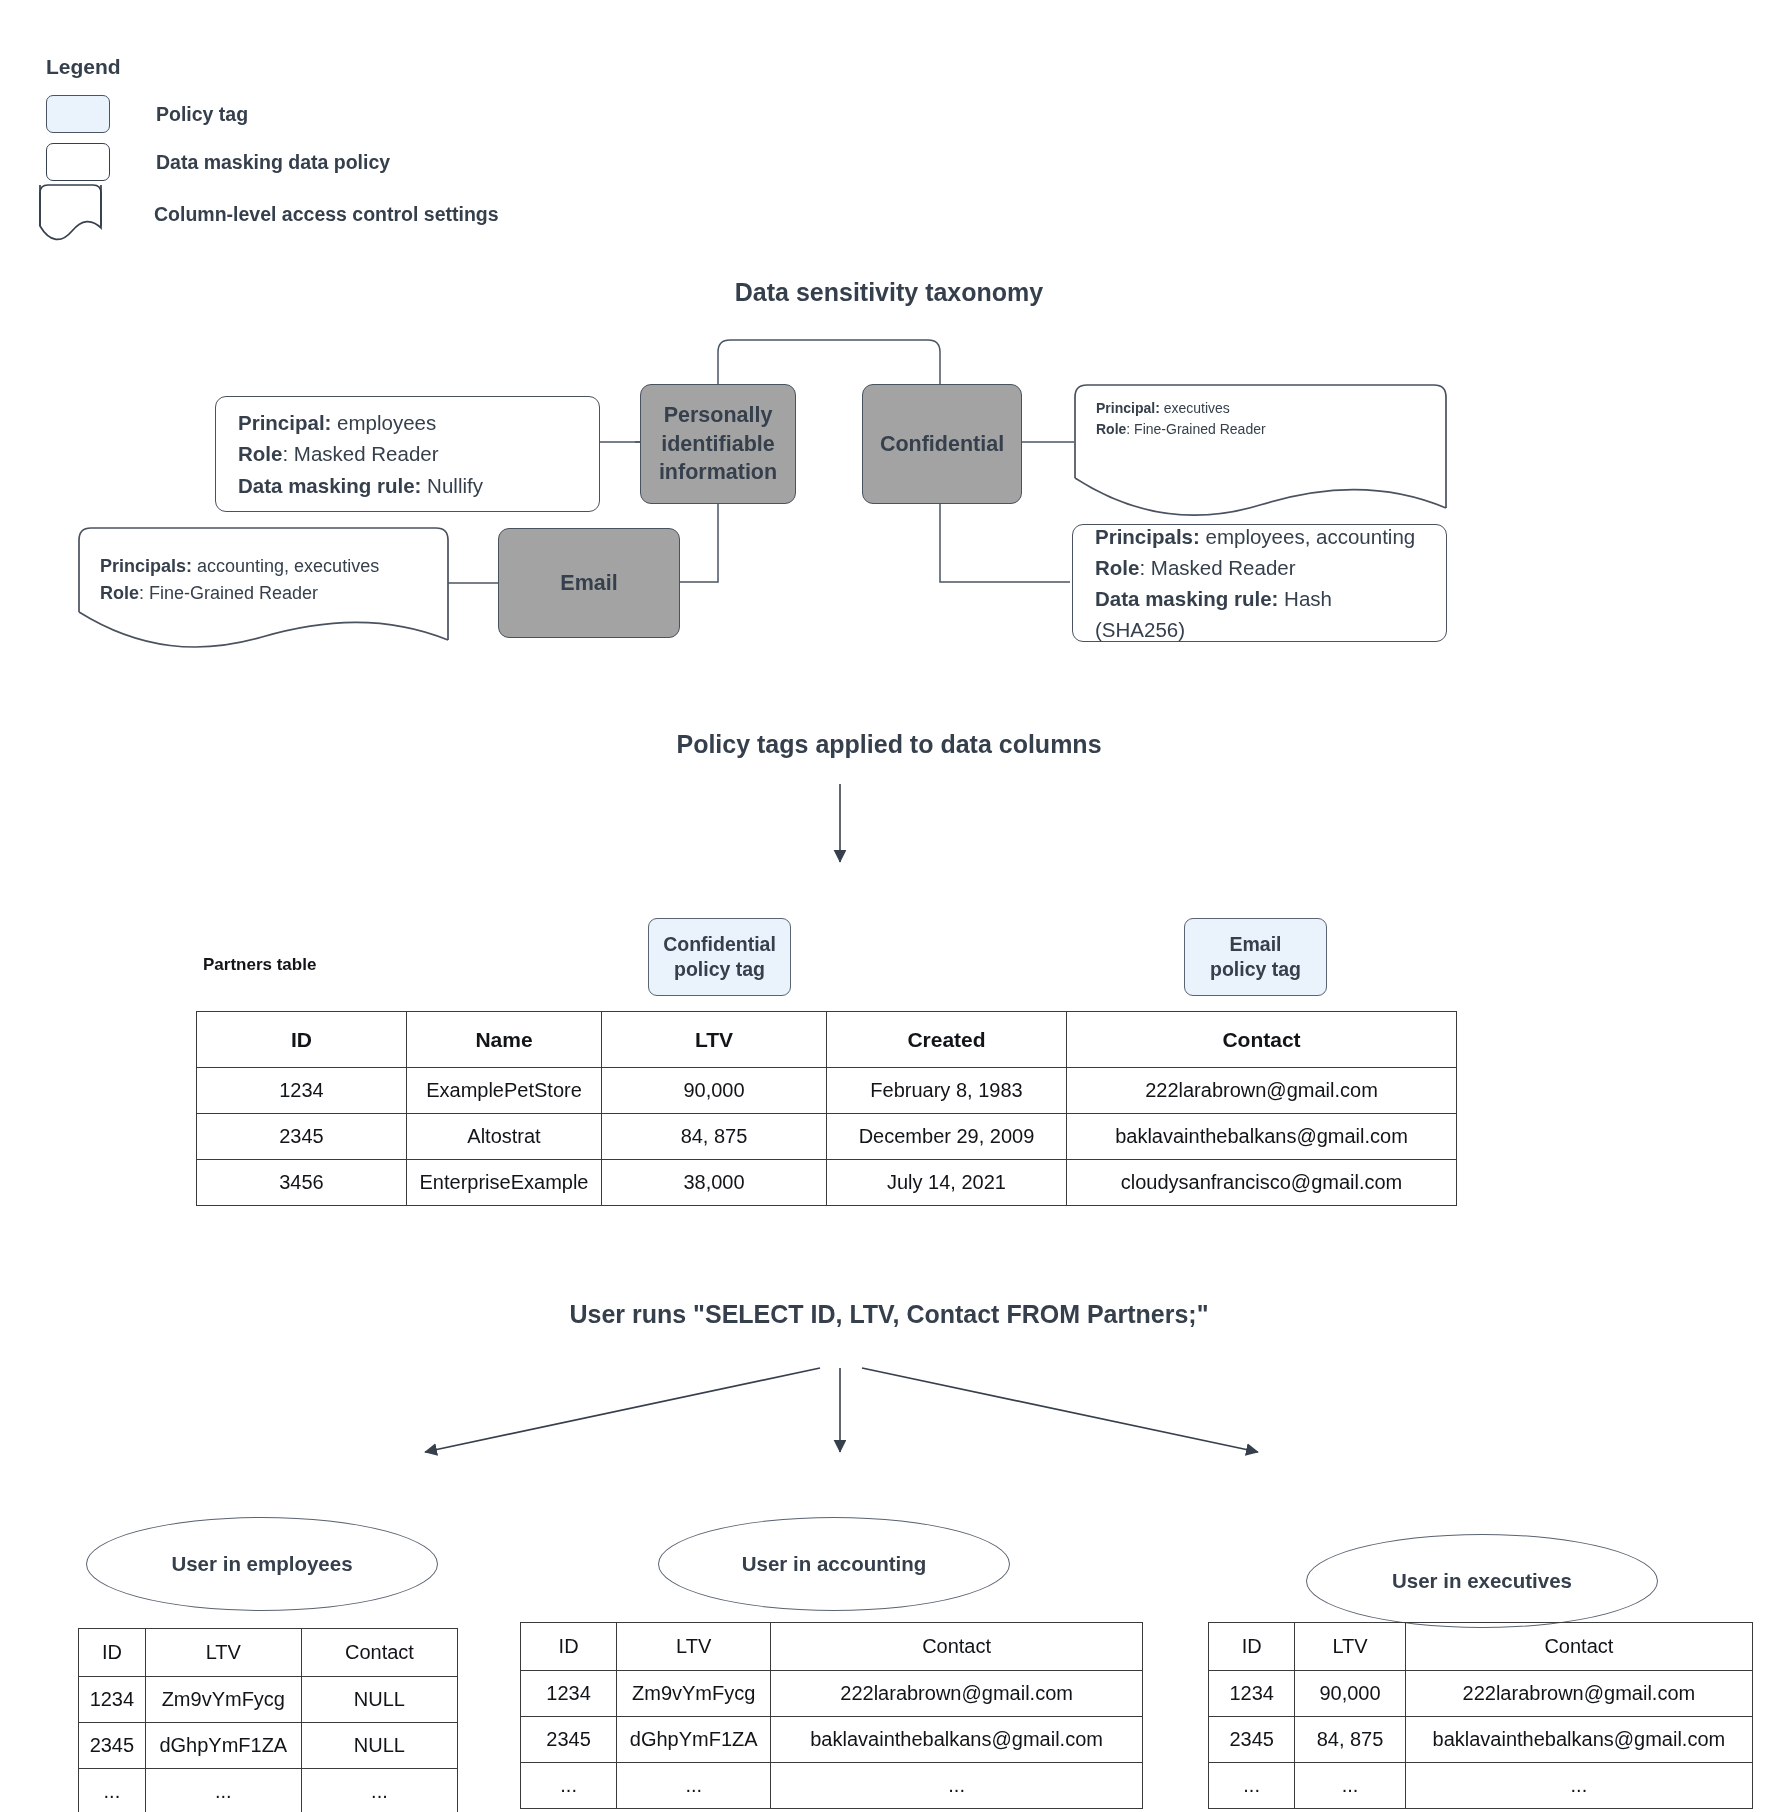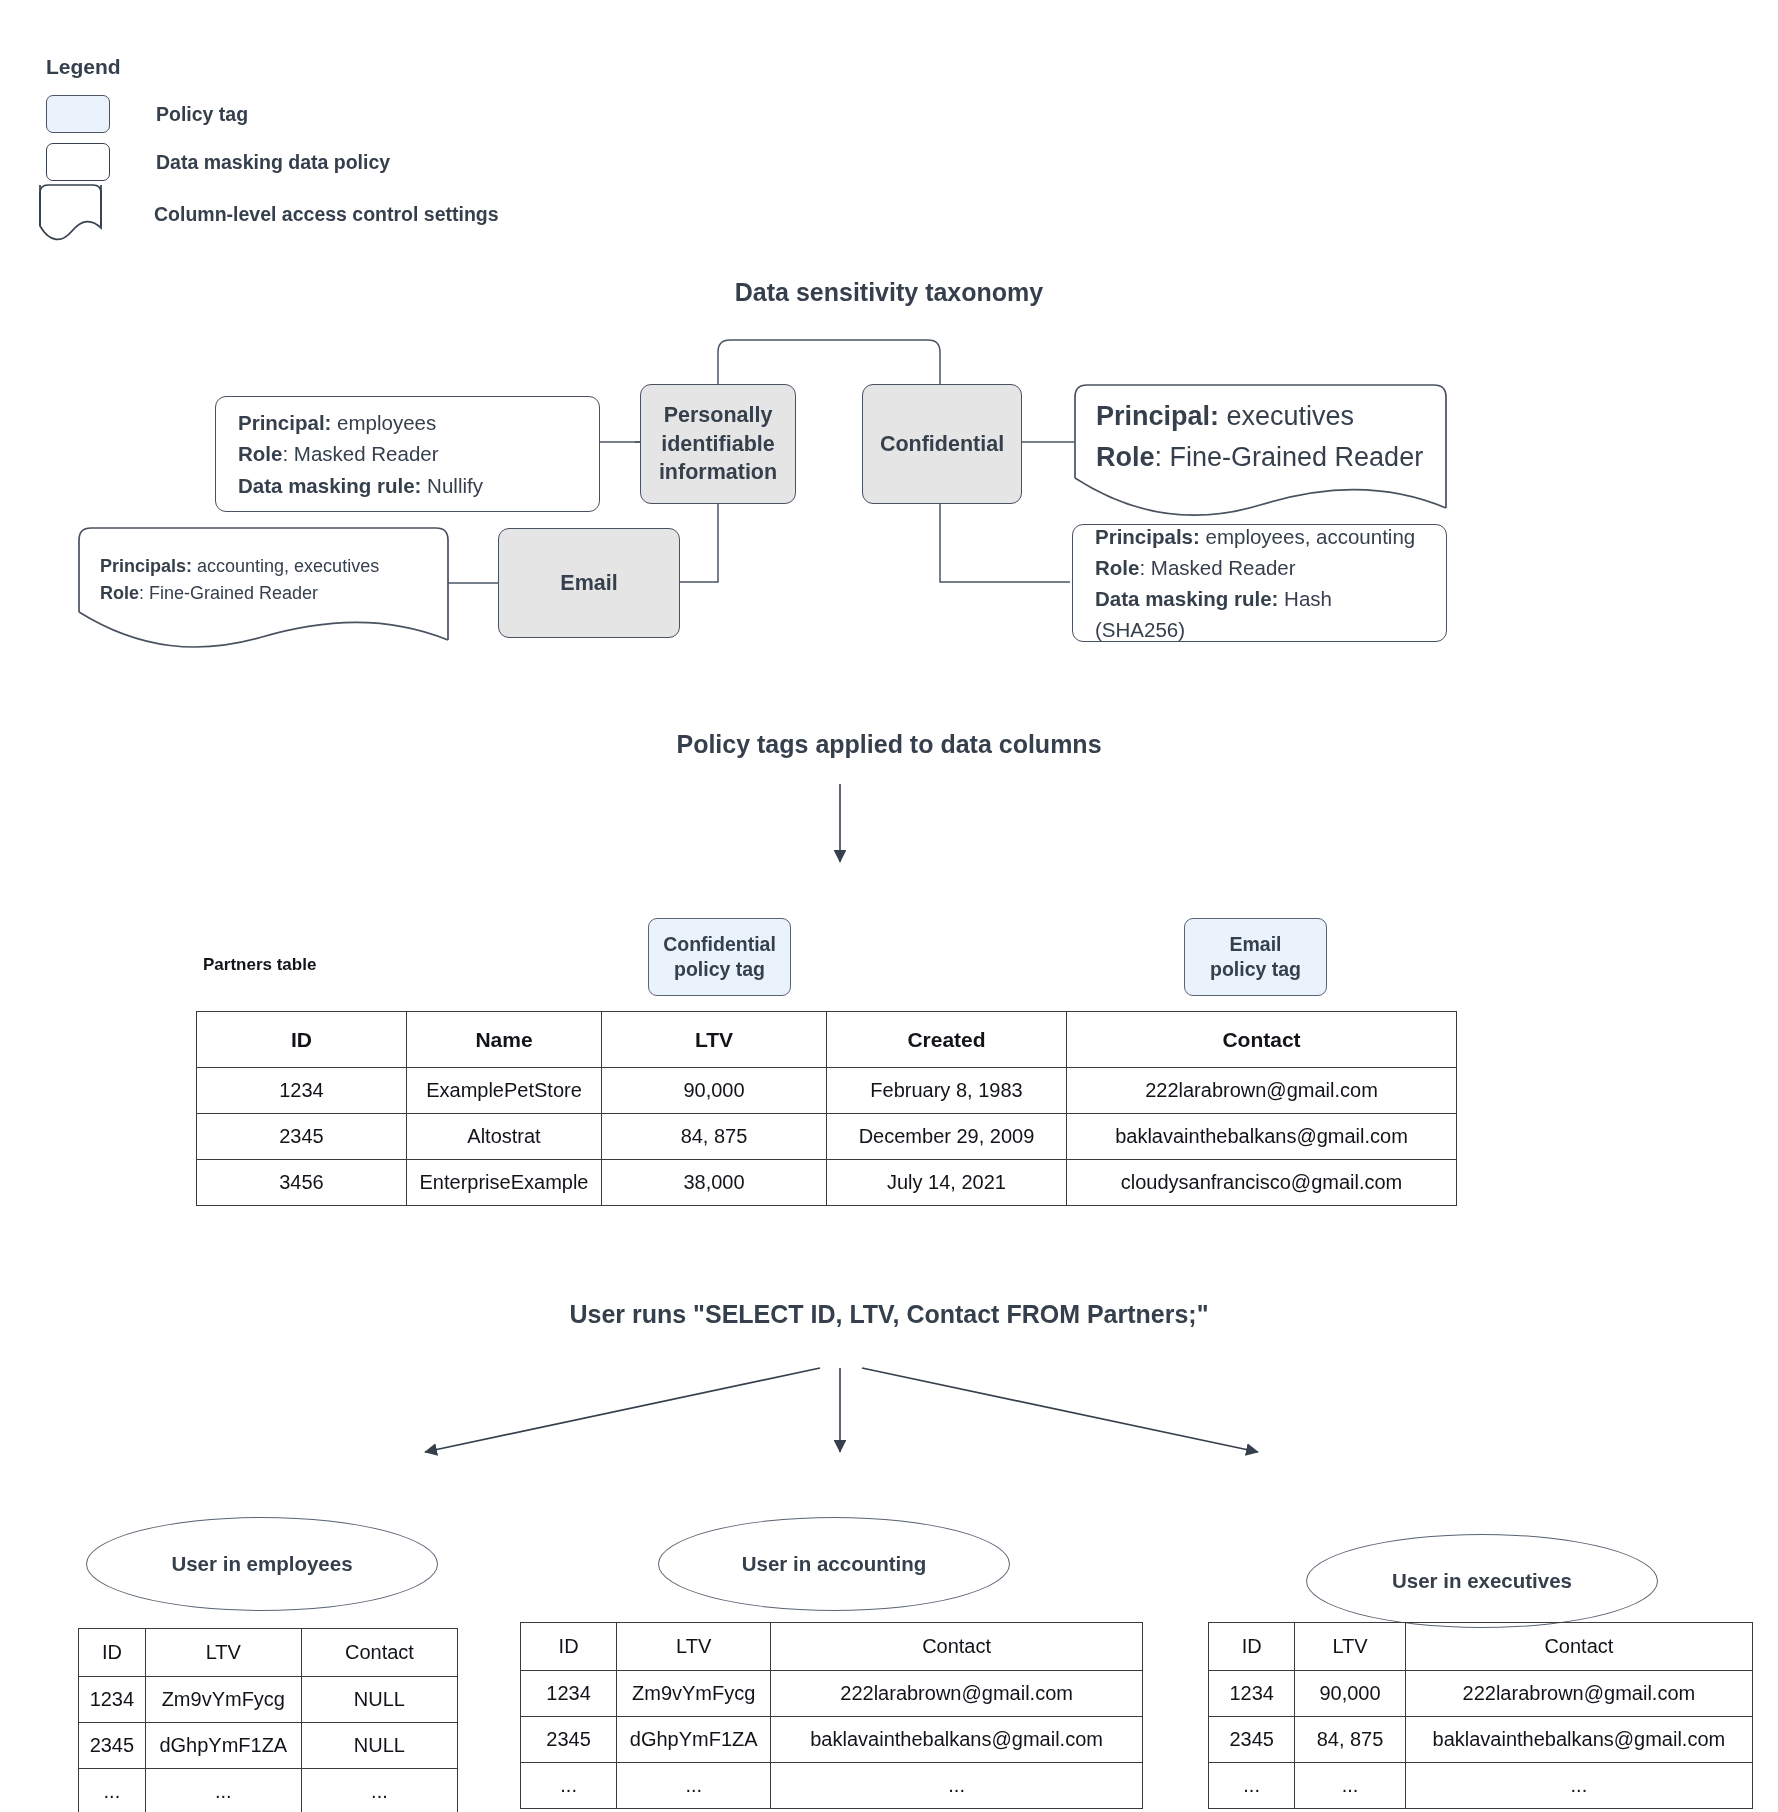--- a/index.html
+++ b/index.html
@@ -26,7 +26,7 @@
 
   
   .tagbox{
-    background:#e5e5e5;border:1.7px solid #49525f;border-radius:11px;
+    background:#a3a3a3;border:1.7px solid #49525f;border-radius:11px;
     display:flex;align-items:center;justify-content:center;text-align:center;
     font-weight:bold;font-size:21.5px;color:#36404d;line-height:1.32;
     box-sizing:border-box;

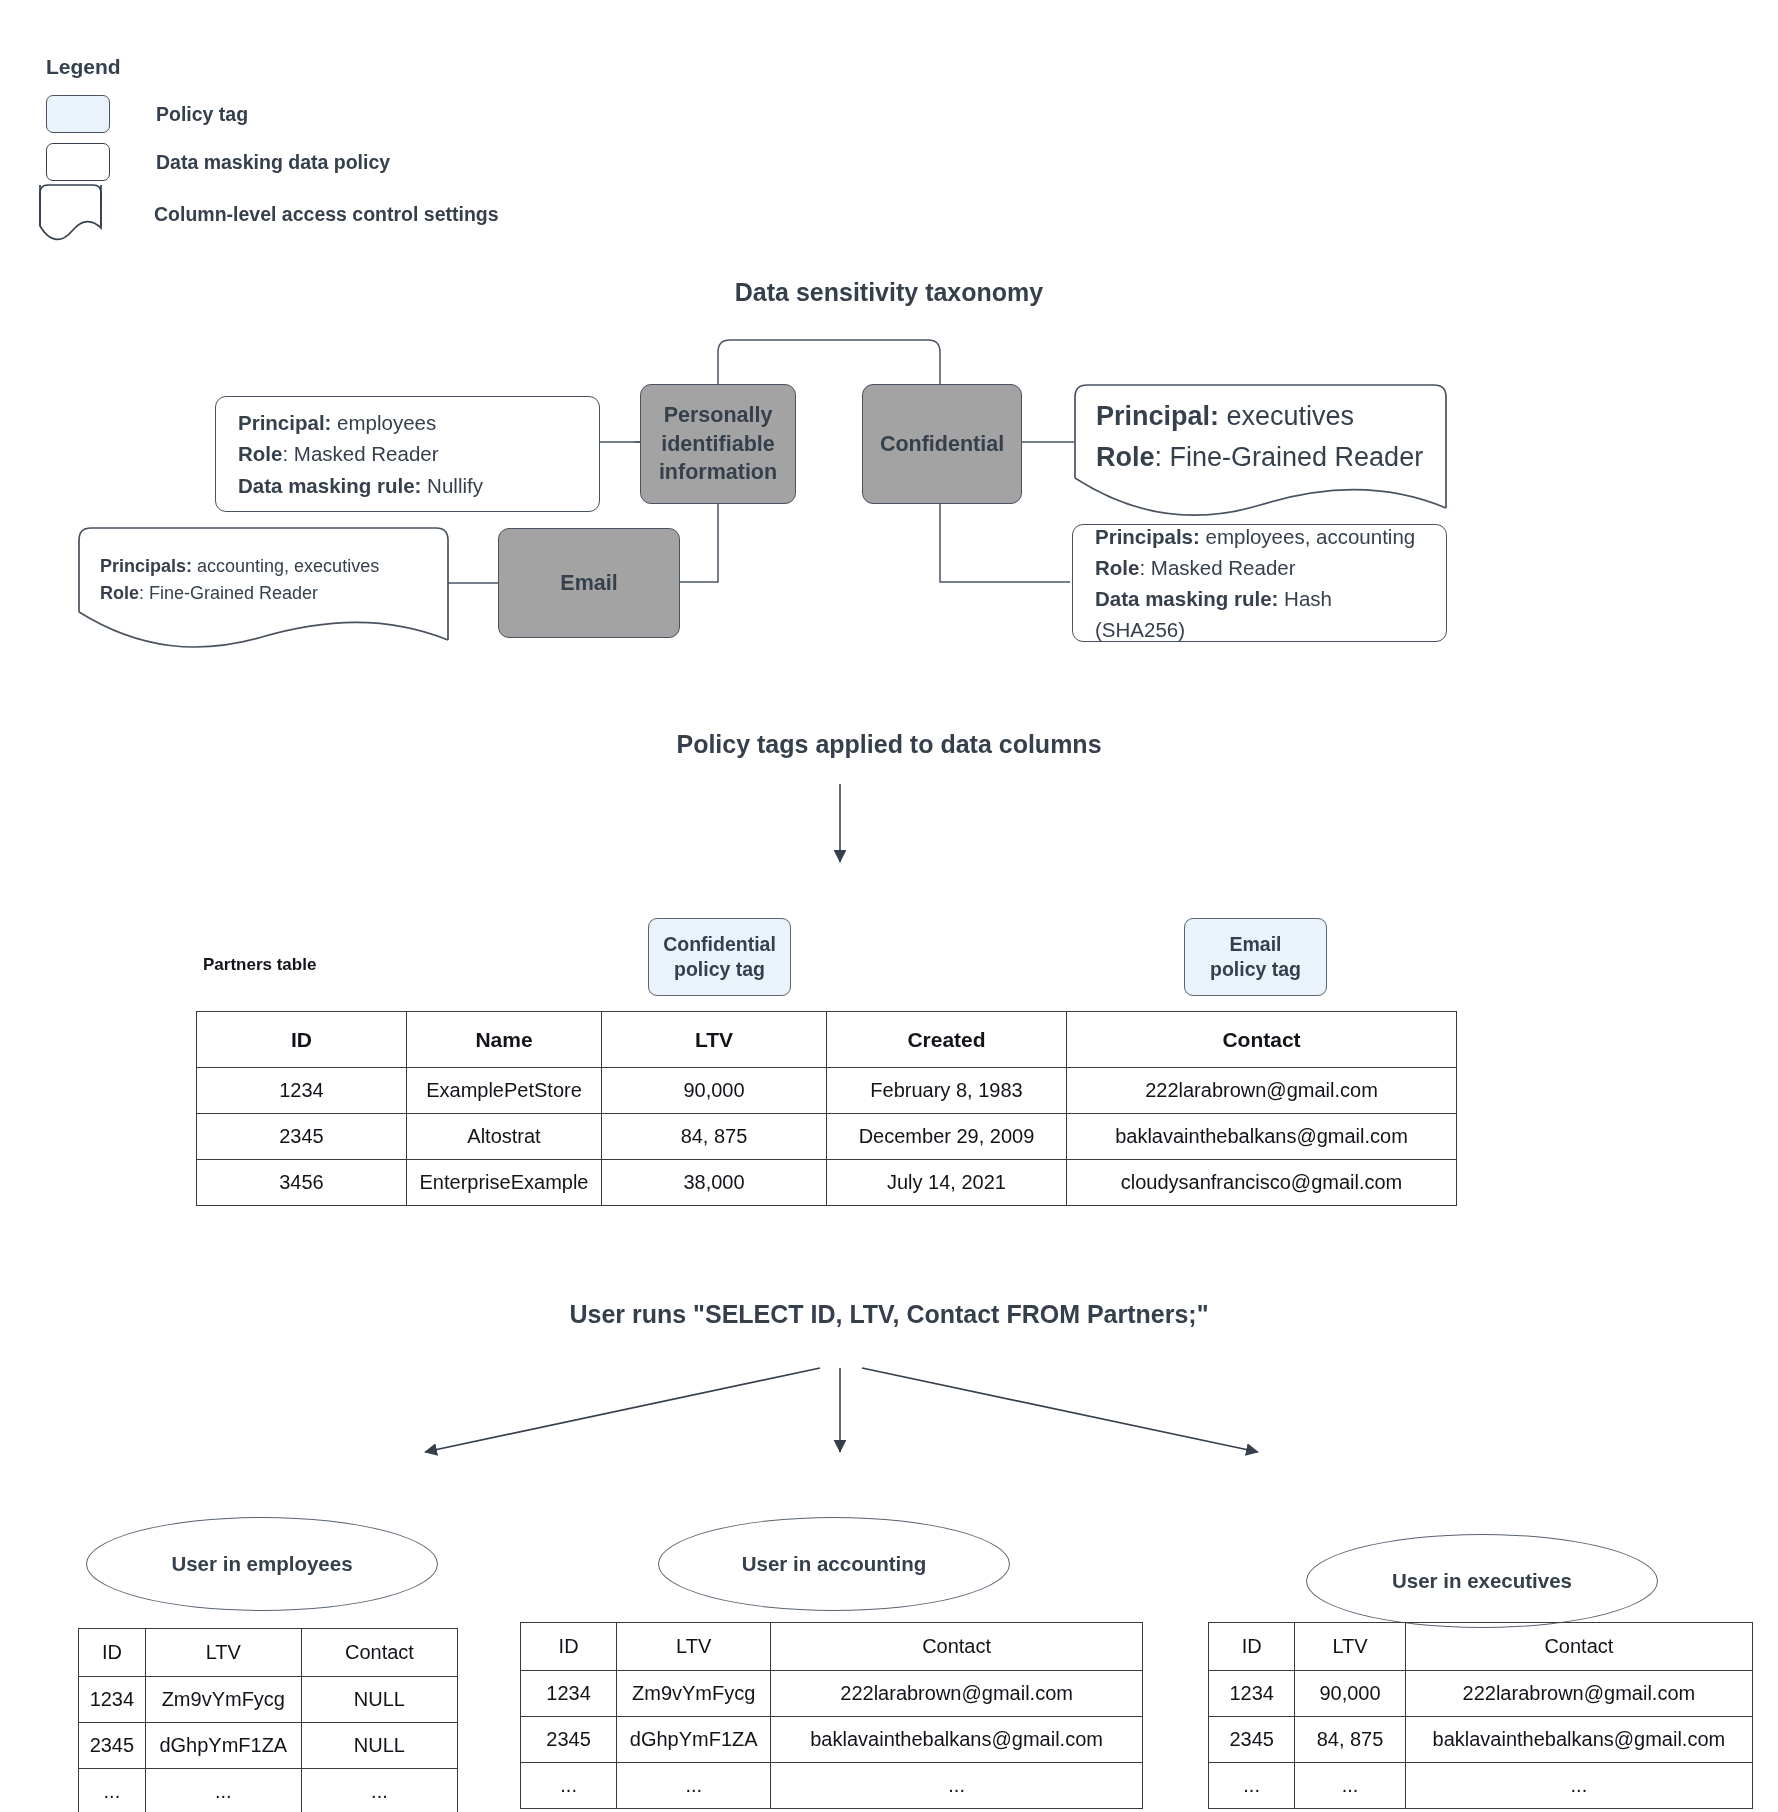--- a/index.html
+++ b/index.html
@@ -160,8 +160,8 @@
   </div>
 </div>
 
-<div class="abs" style="left:1096px;top:398px;width:345px;height:80px;display:flex;align-items:flex-end;
-     font-size:27px;line-height:1.52;color:#36404d;">
+<div class="abs" style="left:1096px;top:398px;width:345px;height:80px;display:flex;align-items:flex-start;
+     font-size:14px;line-height:1.52;color:#36404d;">
   <div>
     <div><b>Principal:</b><span> executives</span></div>
     <div><b>Role</b><span>: Fine-Grained Reader</span></div>

